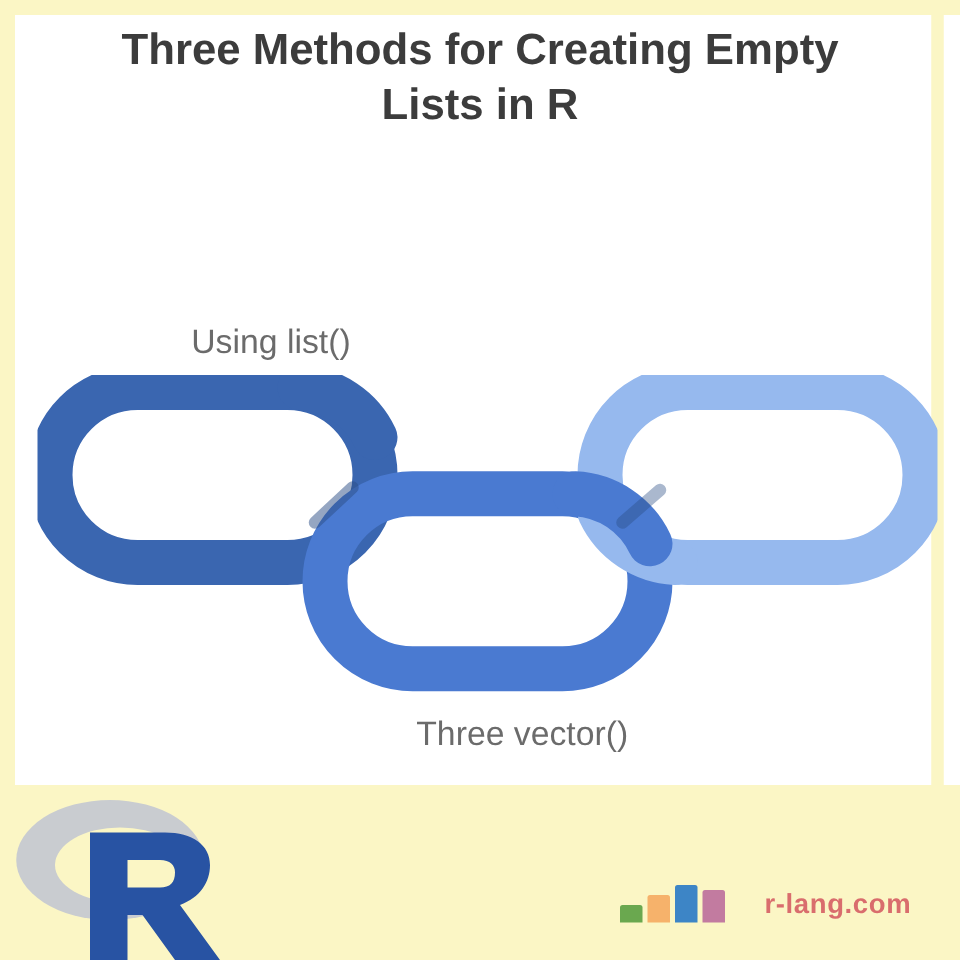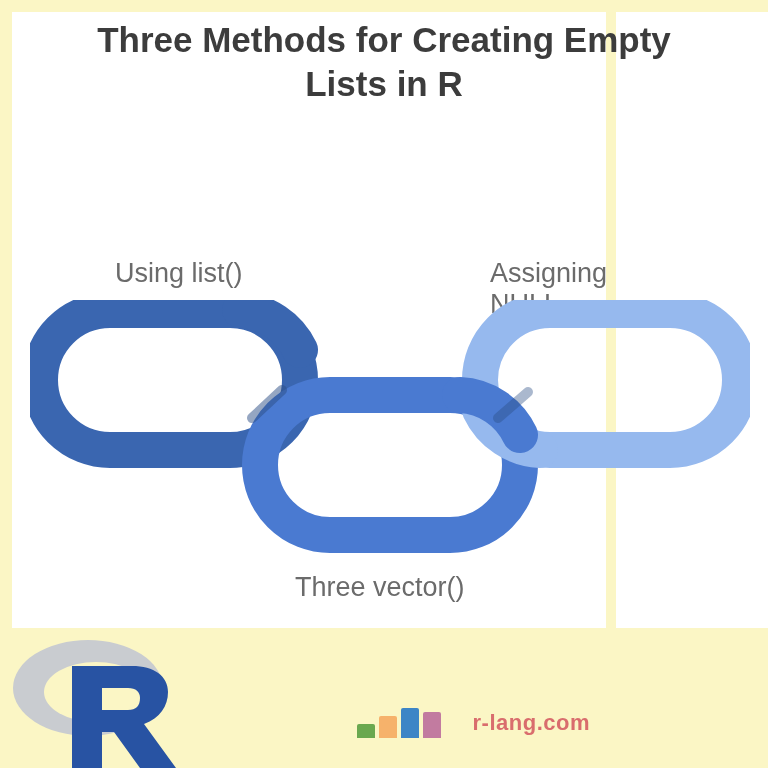--- a/index.html
+++ b/index.html
@@ -5,7 +5,7 @@
   * { margin: 0; padding: 0; box-sizing: border-box; }
   html, body { width: 768px; height: 768px; font-family: Arial, Helvetica, sans-serif; }
   .canvas {
-    width: 616px;
+    width: 755px;
     height: 768px;
     position: relative;
     background: #fff;

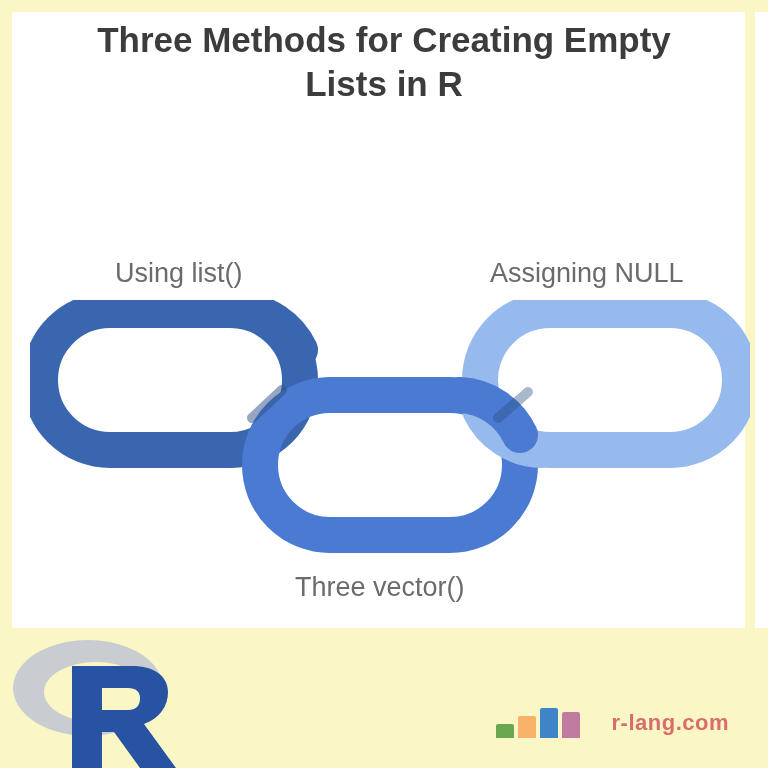--- a/index.html
+++ b/index.html
@@ -50,6 +50,7 @@
     font-size: 27px;
     color: #6b6b6b;
     font-weight: 400;
+    margin-left: 38px;
   }
   .label-left { top: 258px; left: 115px; }
   .label-right { top: 258px; left: 490px; }

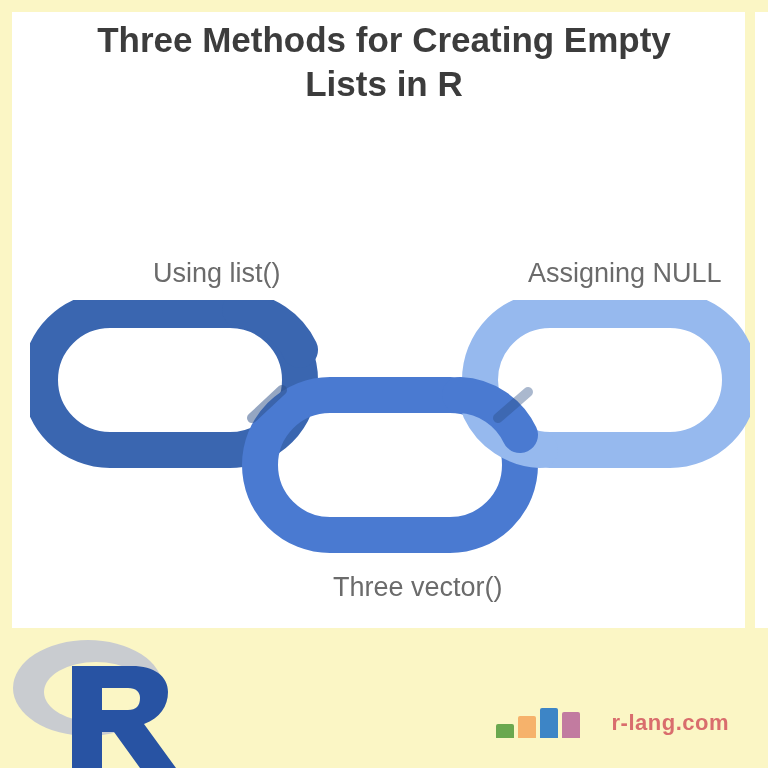--- a/index.html
+++ b/index.html
@@ -111,7 +111,6 @@
   <h1 class="title">Three Methods for Creating Empty Lists in R</h1>
 
   <div class="label label-left">Using list()</div>
-  <div class="label label-right">Assigning NULL</div>
   <div class="label label-bottom">Three vector()</div>
 
   <svg class="chain" viewBox="0 0 720 260">

